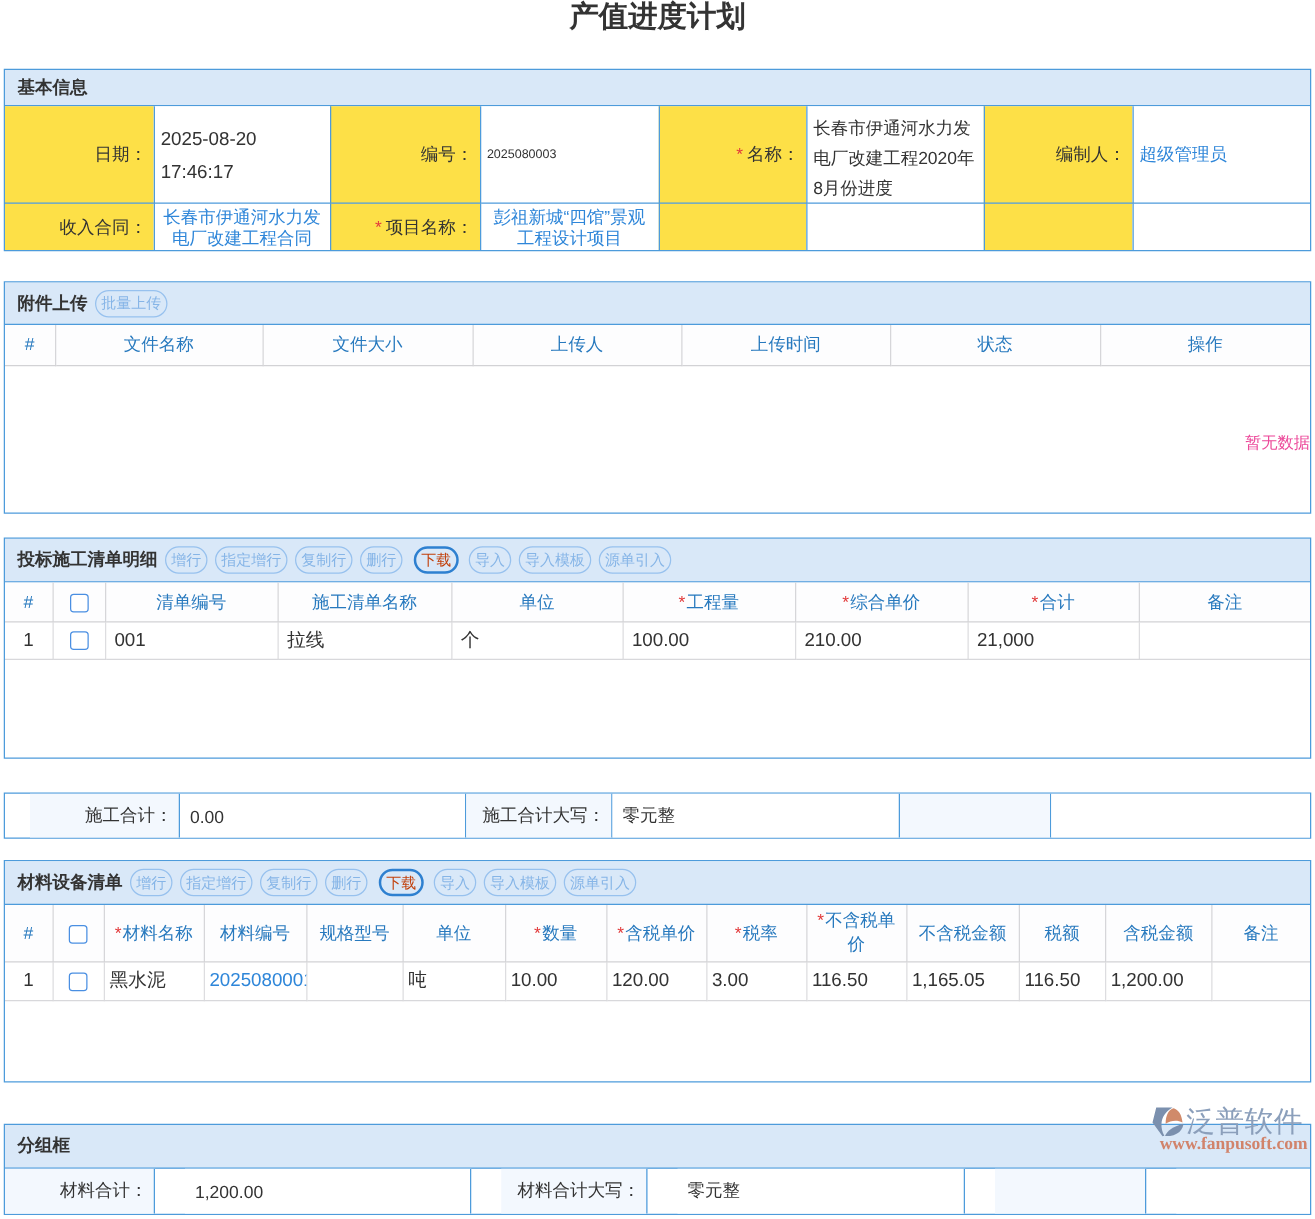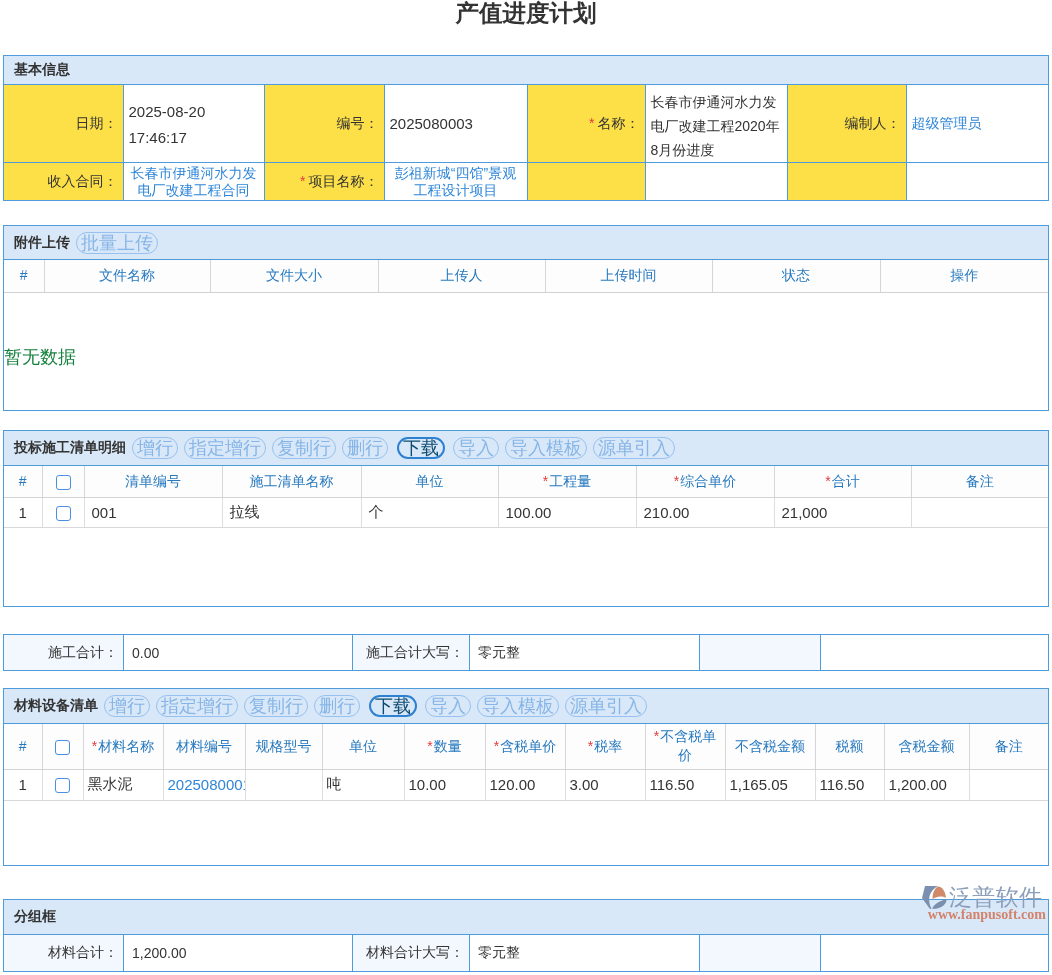--- a/index.html
+++ b/index.html
@@ -63,7 +63,7 @@
         <td class="lab">日期：</td>
         <td class="val" style="line-height:26px;font-size:15px;padding-top:5px;">2025-08-20<br>17:46:17</td>
         <td class="lab">编号：</td>
-        <td class="val" style="font-size:15px;">2025080003</td>
+        <td class="val" style="font-size:10px;">2025080003</td>
         <td class="lab"><span class="req">*</span>名称：</td>
         <td class="val" style="line-height:24px;padding:5px 5px 0;">长春市伊通河水力发电厂改建工程2020年8月份进度</td>
         <td class="lab">编制人：</td>

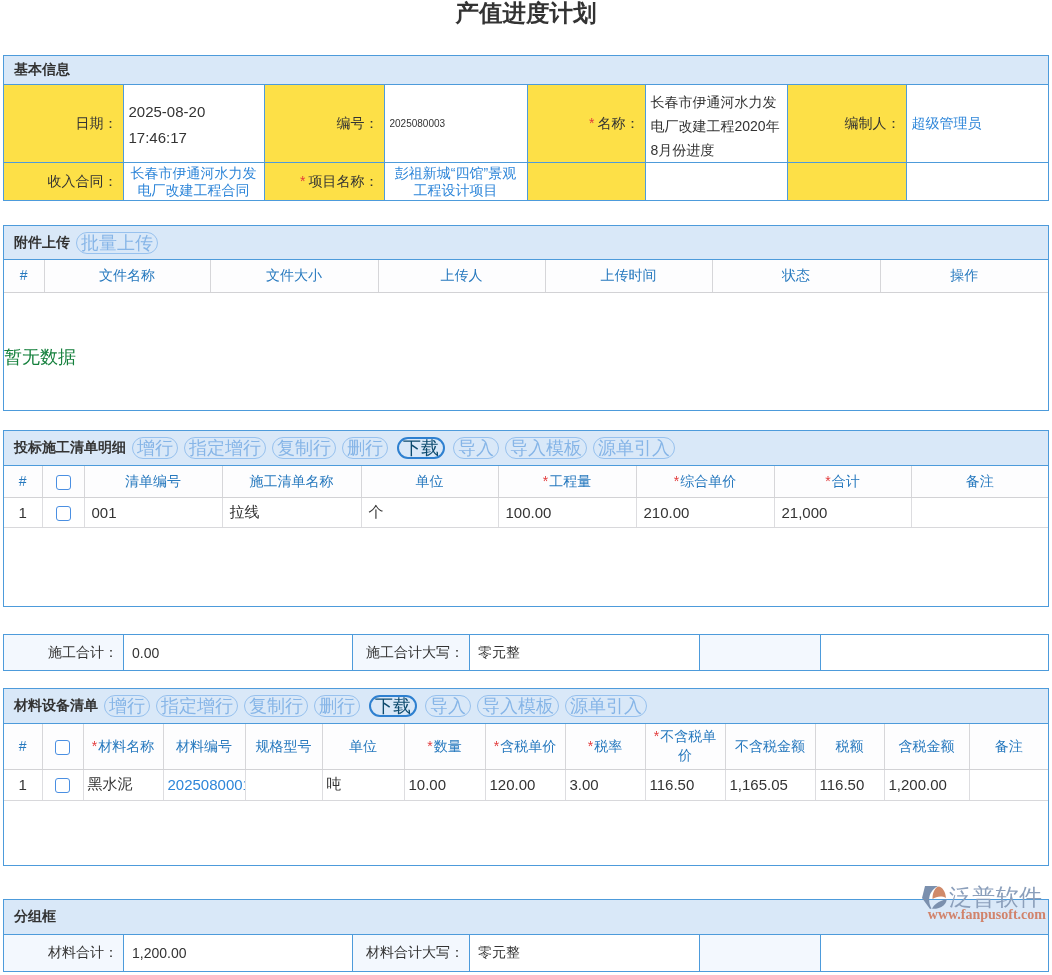--- a/index.html
+++ b/index.html
@@ -9,7 +9,7 @@
 .title{position:absolute;top:2px;left:0;width:1052px;text-align:center;font-size:23.5px;line-height:23px;font-weight:bold;color:#333;}
 .sec{position:absolute;left:3px;width:1046px;border:1px solid #4d9bdb;background:#fff;overflow:hidden;}
 .sechead{background:#d9e8f8;border-bottom:1px solid #4d9bdb;display:flex;align-items:center;padding-left:10px;font-weight:bold;font-size:14px;color:#333;}
-.btn{display:inline-flex;align-items:center;justify-content:center;border:1px solid #97c1ee;border-radius:11px;color:#86b5e7;font-size:18px;font-weight:normal;padding:0 4px;height:22px;margin-left:6px;background:transparent;letter-spacing:0;}
+.btn{display:inline-flex;align-items:center;justify-content:center;border:1px solid #97c1ee;border-radius:11px;color:#86b5e7;font-size:12px;font-weight:normal;padding:0 4px;height:22px;margin-left:6px;background:transparent;letter-spacing:0;}
 .btn:first-of-type{margin-left:6px;}
 .btn.dark{border:2px solid #2e80d0;color:#0c4a6e;padding:0 4px;margin-left:9px;margin-right:2px;}
 table{border-collapse:collapse;width:100%;}

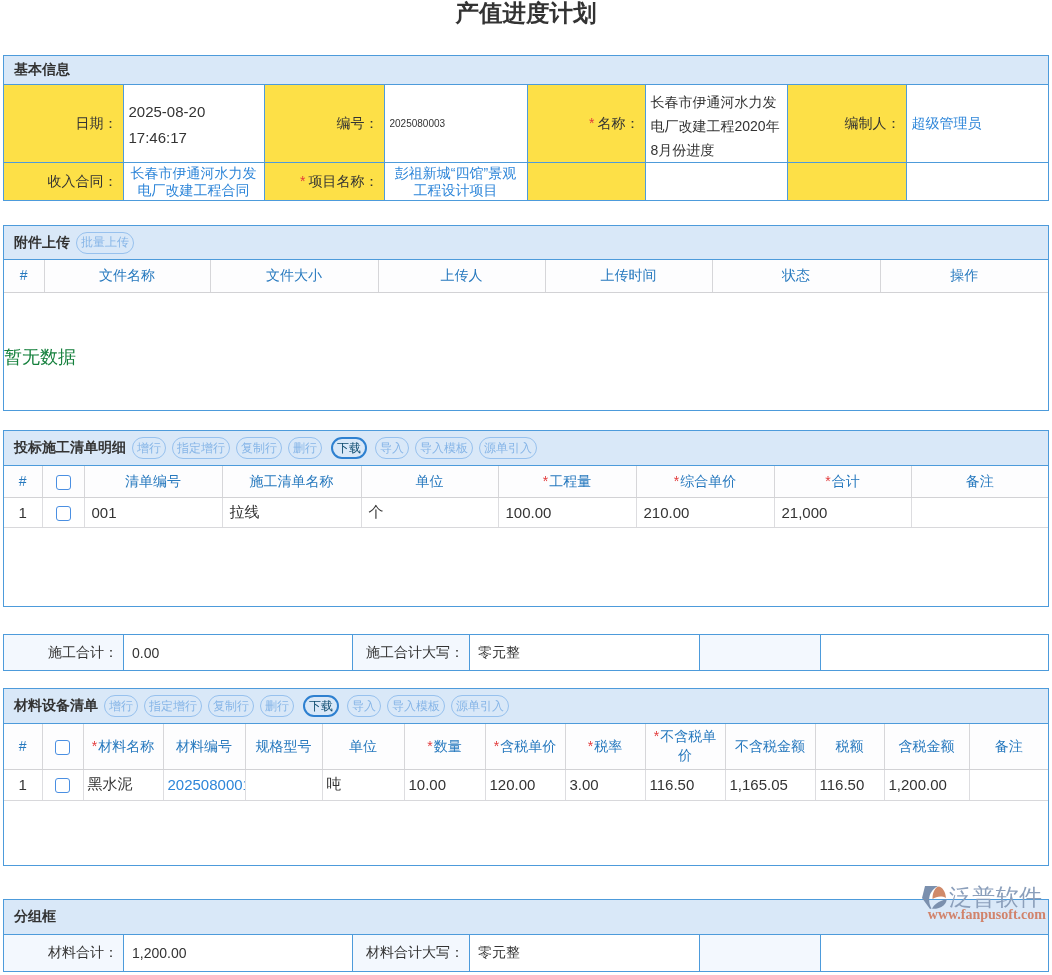--- a/index.html
+++ b/index.html
@@ -31,7 +31,7 @@
 .grid td:last-child{border-right:none;}
 .grid td.c{text-align:center;padding:2px 2px;}
 .cb{display:inline-block;width:15px;height:15px;border:1.5px solid #4a8fe2;border-radius:3px;background:#fff;vertical-align:middle;}
-.nodata{color:#15803d;font-size:18px;text-align:left;}
+.nodata{color:#ec4899;font-size:13px;text-align:right;}
 .mat td{padding:2px 4px;}
 .mat td.c{padding:2px 2px;}
 

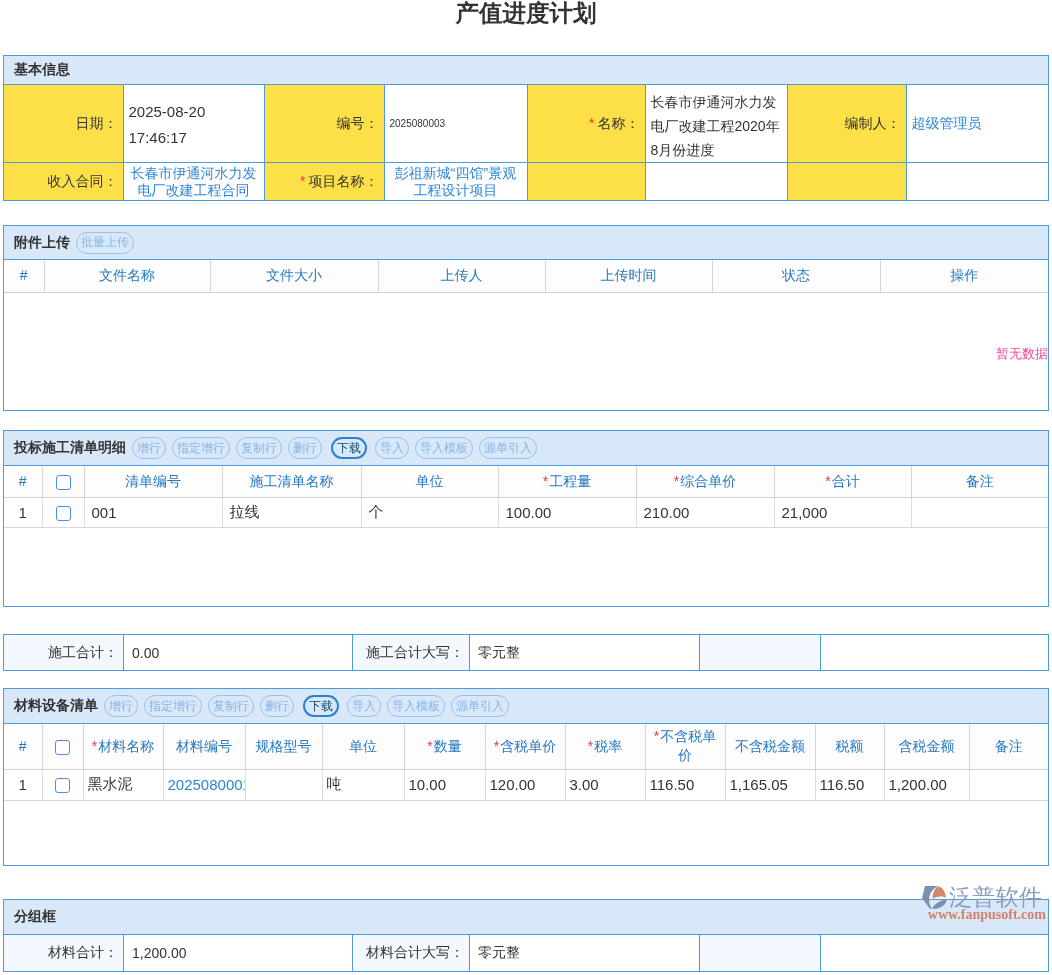--- a/index.html
+++ b/index.html
@@ -11,7 +11,7 @@
 .sechead{background:#d9e8f8;border-bottom:1px solid #4d9bdb;display:flex;align-items:center;padding-left:10px;font-weight:bold;font-size:14px;color:#333;}
 .btn{display:inline-flex;align-items:center;justify-content:center;border:1px solid #97c1ee;border-radius:11px;color:#86b5e7;font-size:12px;font-weight:normal;padding:0 4px;height:22px;margin-left:6px;background:transparent;letter-spacing:0;}
 .btn:first-of-type{margin-left:6px;}
-.btn.dark{border:2px solid #2e80d0;color:#0c4a6e;padding:0 4px;margin-left:9px;margin-right:2px;}
+.btn.dark{border:2px solid #2e80d0;color:#c2410c;padding:0 4px;margin-left:9px;margin-right:2px;}
 table{border-collapse:collapse;width:100%;}
 
 .binfo td{border:1px solid #4d9bdb;font-size:14px;vertical-align:middle;}

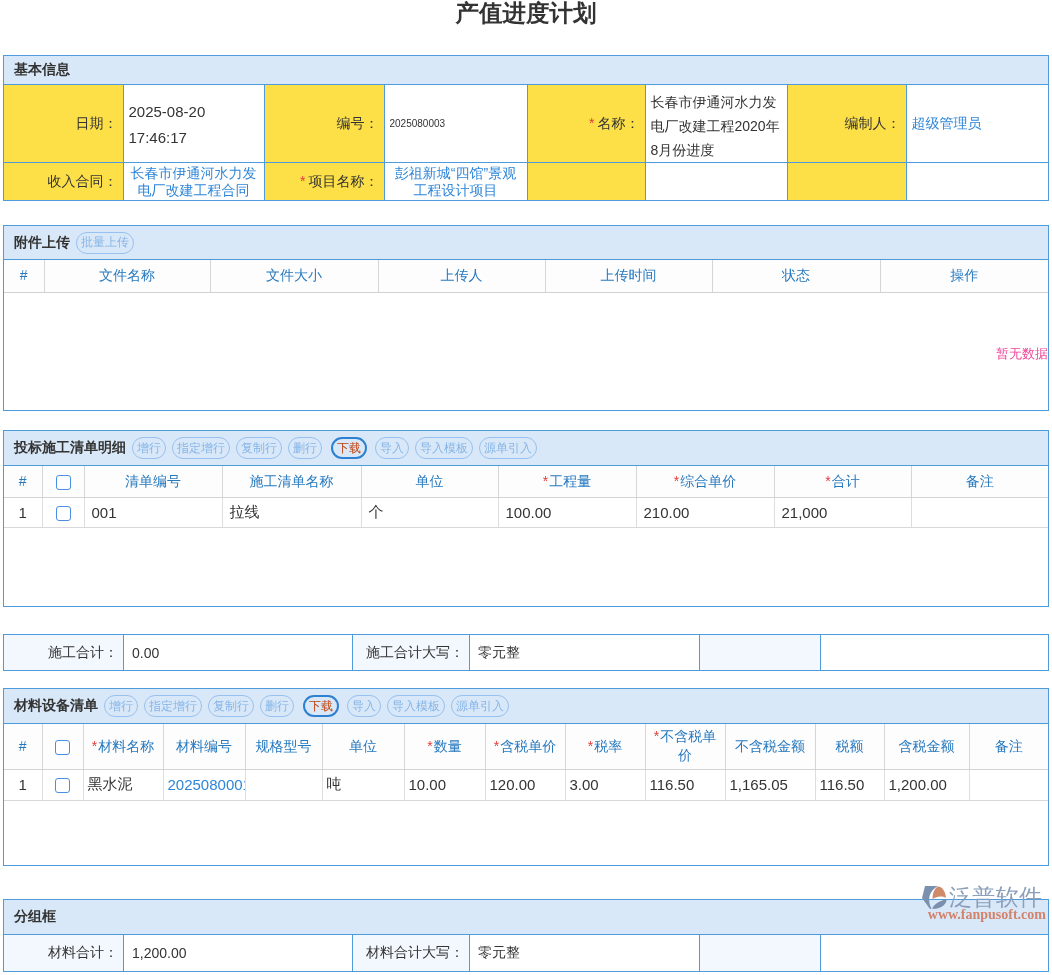--- a/index.html
+++ b/index.html
@@ -151,7 +151,7 @@
       </table>
   </div>
 
-  <div class="trow" style="top:634px;height:37px;">
+  <div class="trow" style="top:634px;height:37px;padding-left:20px;">
     <div class="tl" style="width:120px;">施工合计：</div>
     <div class="tv" style="width:229px;">0.00</div>
     <div class="tl" style="width:117px;">施工合计大写：</div>

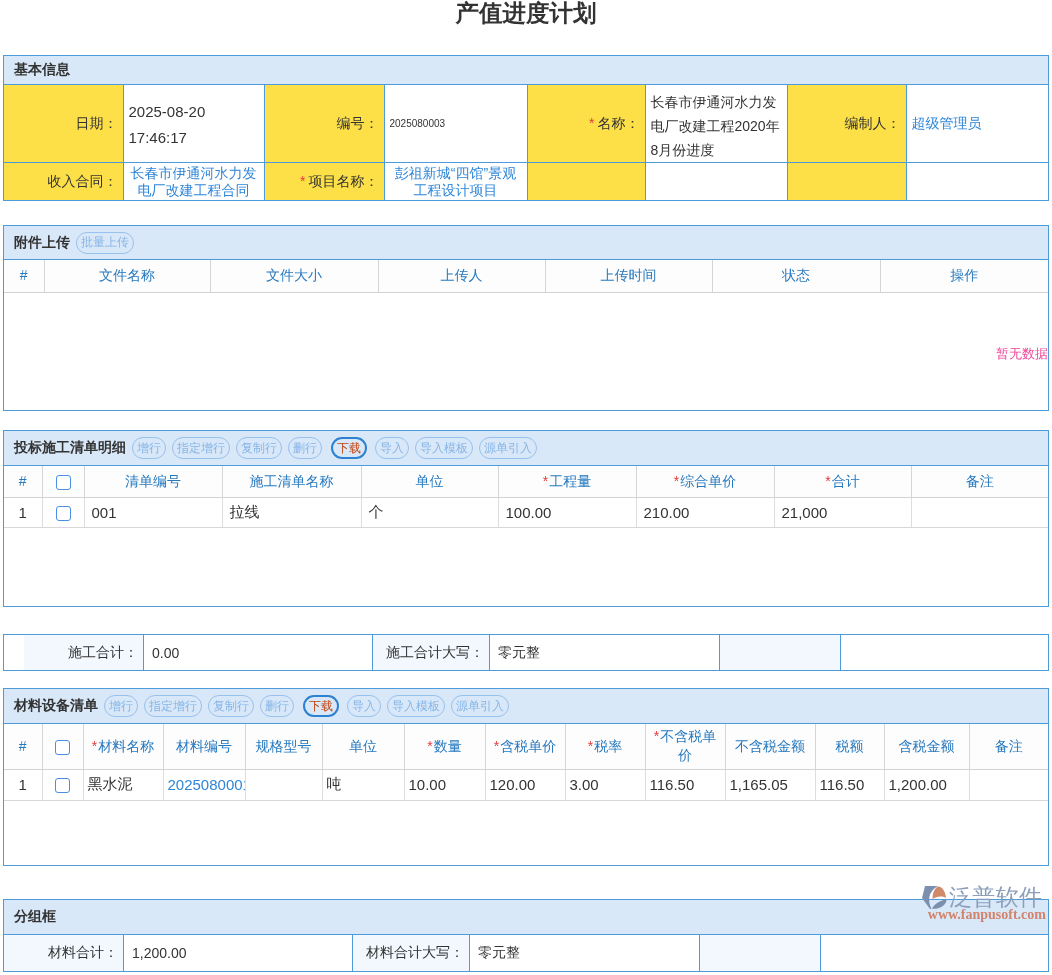--- a/index.html
+++ b/index.html
@@ -218,7 +218,7 @@
 
   <div class="sec" style="top:899px;height:73px;">
     <div class="sechead" style="height:35px;">分组框</div>
-    <div style="display:flex;height:36px;">
+    <div style="display:flex;height:36px;gap:24px;">
       <div class="tl2" style="width:120px;">材料合计：</div>
       <div class="tv2" style="width:229px;">1,200.00</div>
       <div class="tl2" style="width:117px;">材料合计大写：</div>

